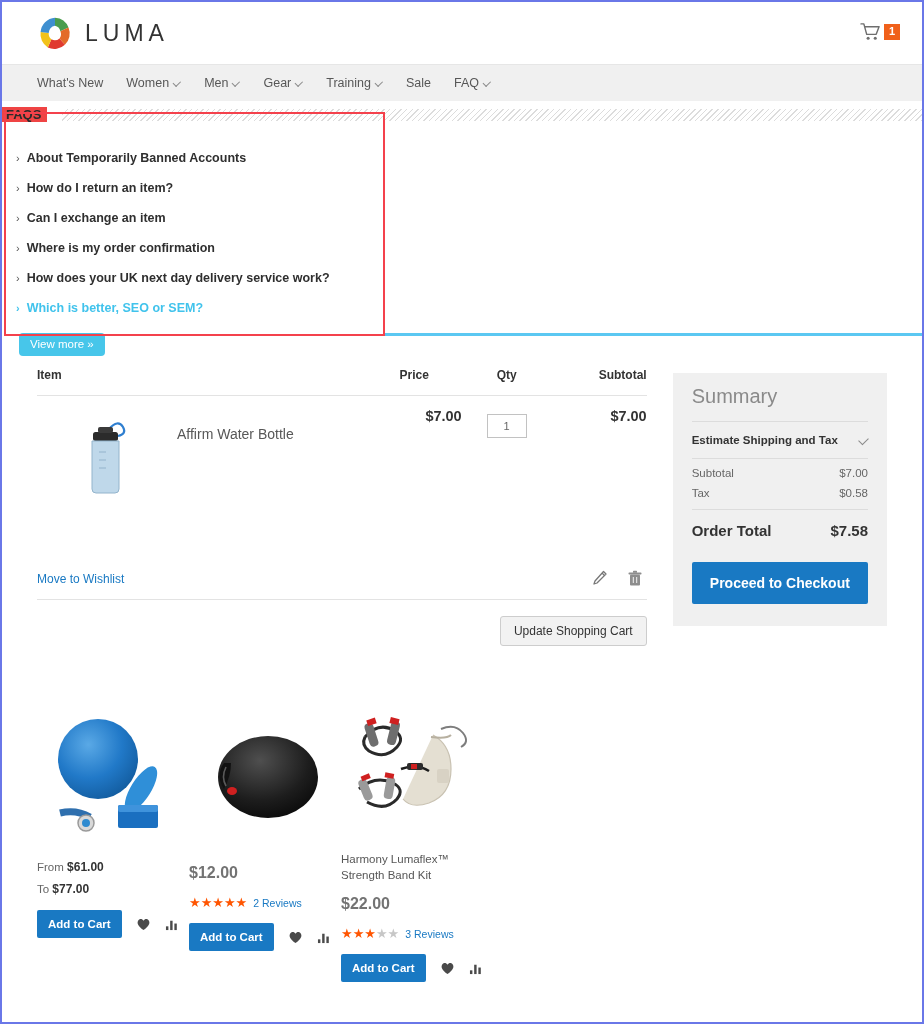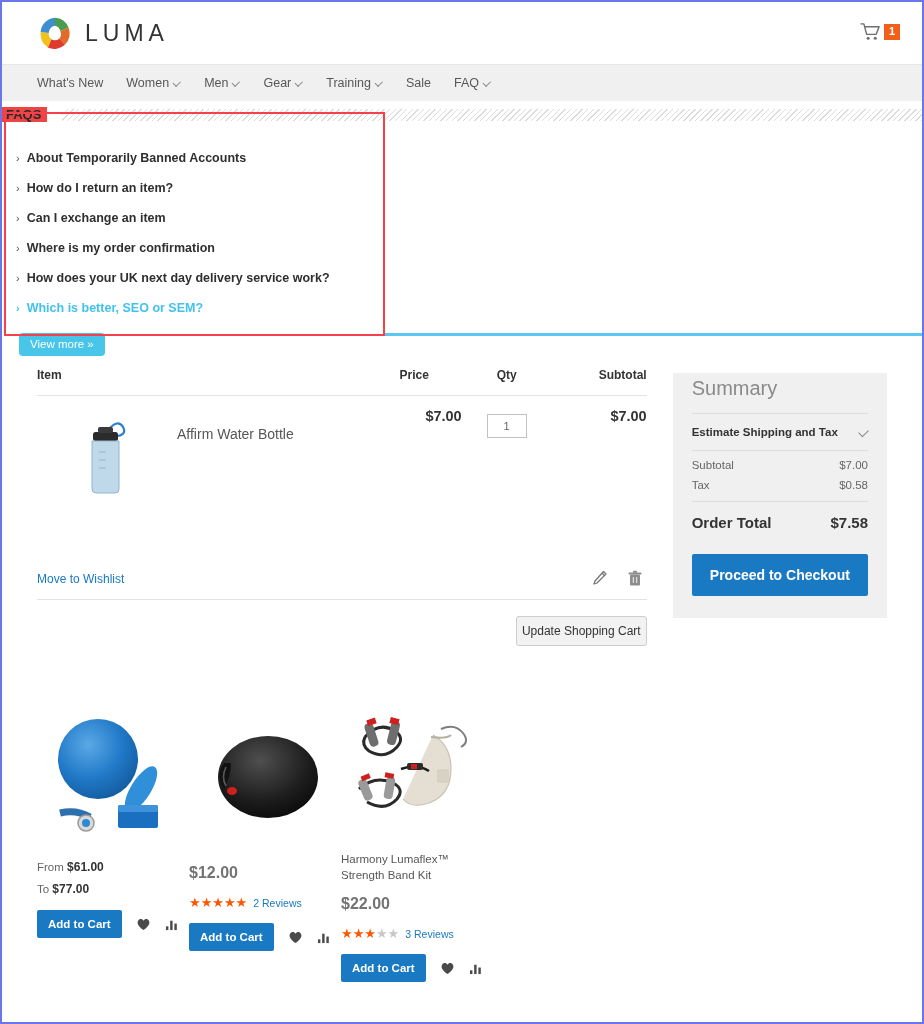--- a/index.html
+++ b/index.html
@@ -215,7 +215,7 @@
   .summary {
     width: 215px;
     background: #f0f0f0;
-    padding: 4px 19px 22px;
+    padding: 12px 19px 22px;
     margin-top: 5px;
   }
   .summary-title {

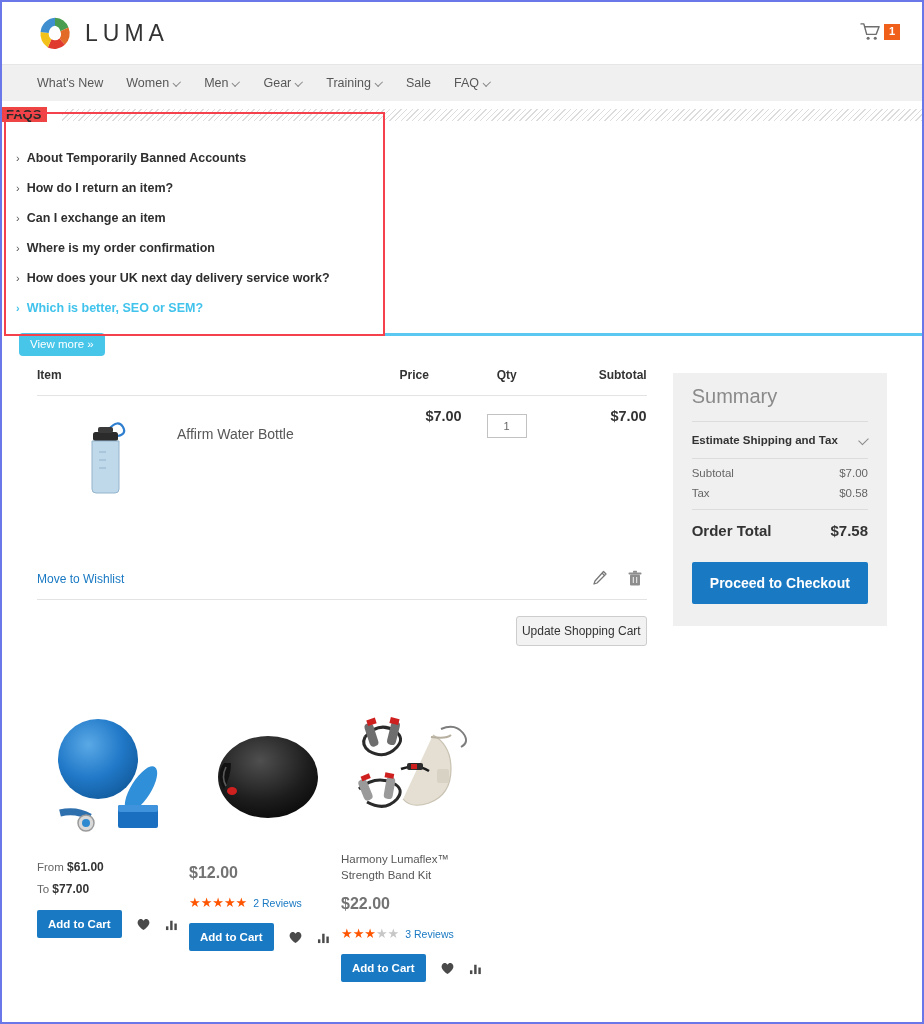--- a/index.html
+++ b/index.html
@@ -206,7 +206,7 @@
     border: 1px solid #cdcdcd;
     border-radius: 3px;
     font-size: 12px; color: #333;
-    padding: 7px 5px;
+    padding: 7px 13px;
     cursor: pointer;
     font-family: "Liberation Sans", sans-serif;
   }

